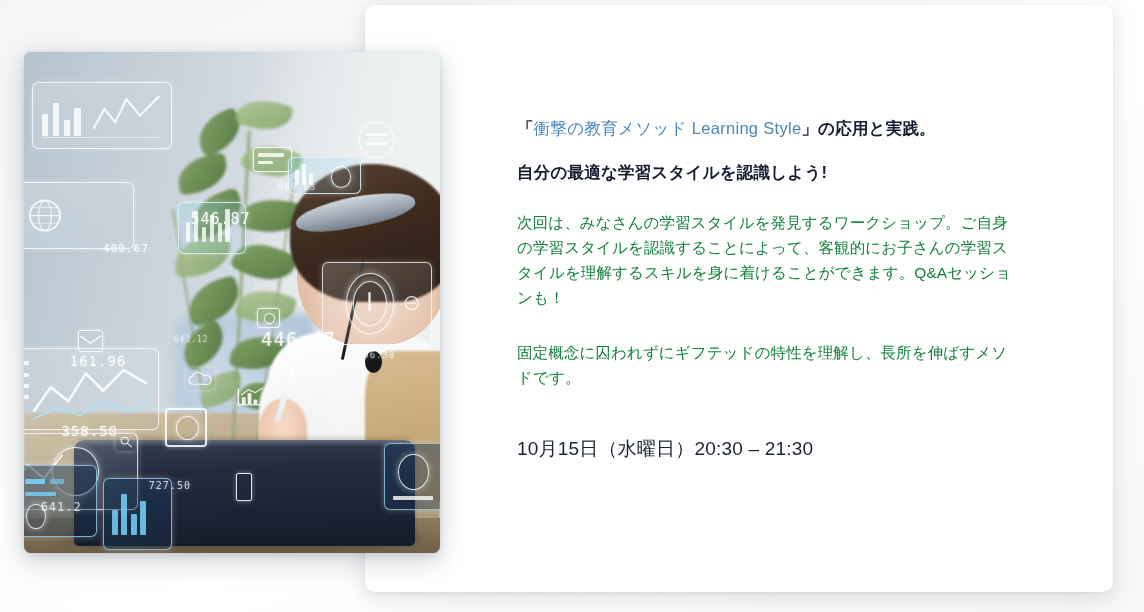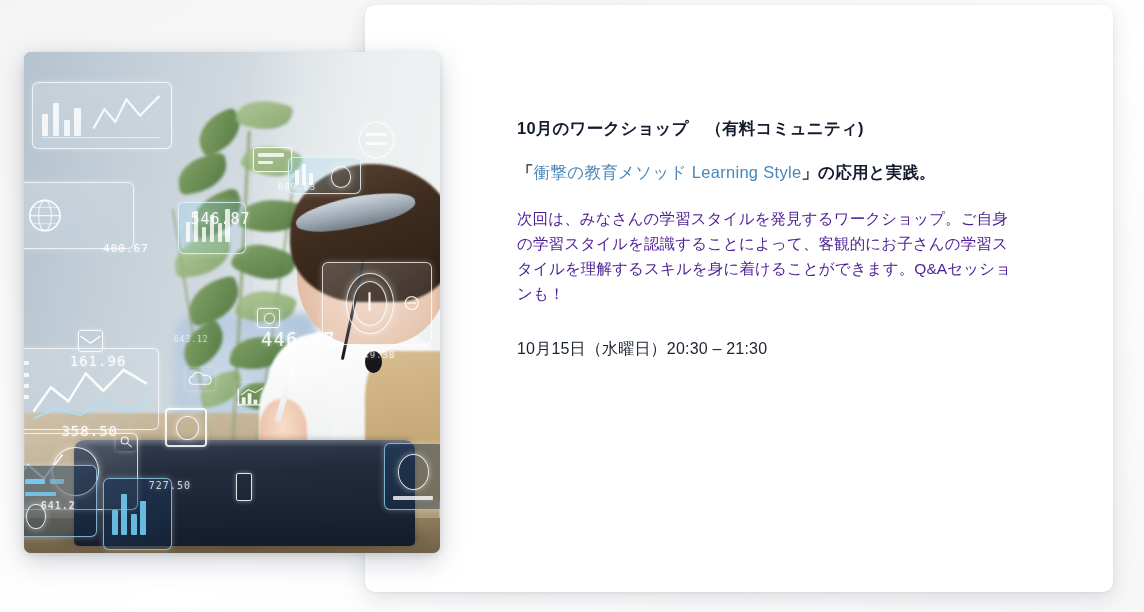--- a/index.html
+++ b/index.html
@@ -363,7 +363,6 @@
 
   <div class="text-col">
 
-    <p class="heading-line first">10月のワークショップ　（有料コミュニティ)</p>
 
     <p class="heading-line second"><span>「</span><span class="link-blue">衝撃の教育メソッド Learning Style</span><span>」の応用と実践。</span></p>
 

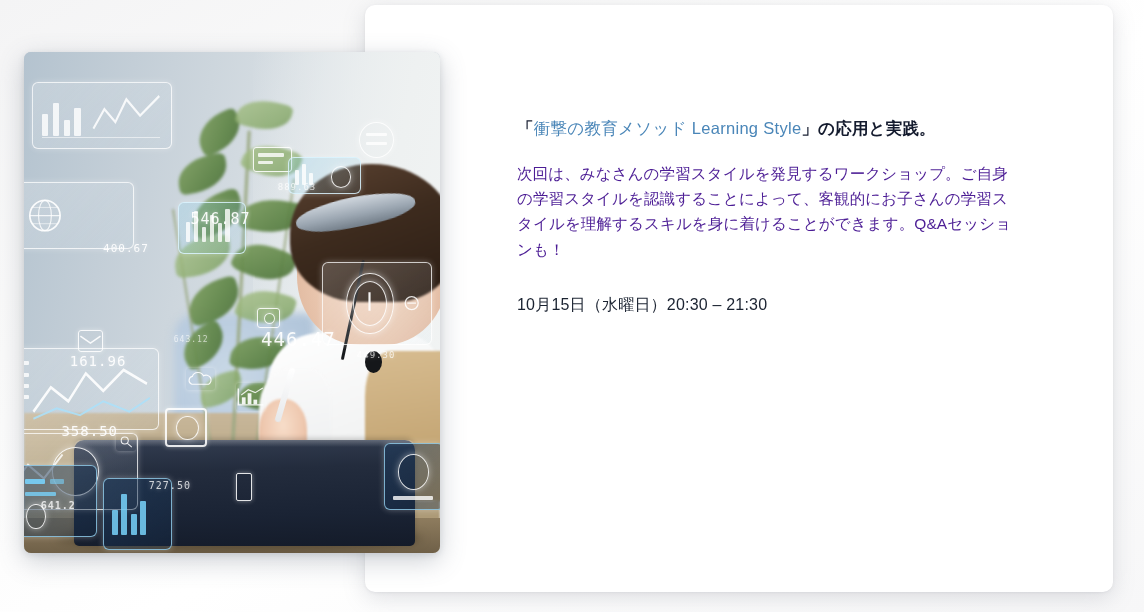--- a/index.html
+++ b/index.html
@@ -366,6 +366,7 @@
 
     <p class="heading-line second"><span>「</span><span class="link-blue">衝撃の教育メソッド Learning Style</span><span>」の応用と実践。</span></p>
 
+    <p class="heading-line third">自分の最適な学習スタイルを認識しよう!</p>
 
     <p class="body-para">次回は、みなさんの学習スタイルを発見するワークショップ。ご自身の学習スタイルを認識することによって、客観的にお子さんの学習スタイルを理解するスキルを身に着けることができます。Q&amp;Aセッションも！</p>
 

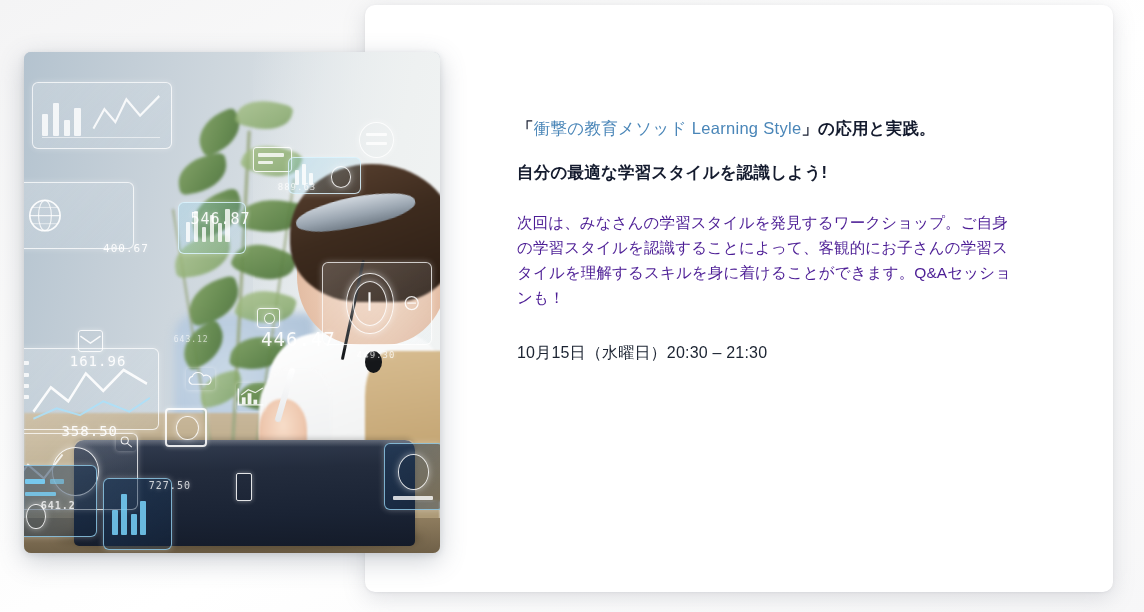--- a/index.html
+++ b/index.html
@@ -58,7 +58,7 @@
   }
 
   .body-para {
-    color: #4c1d95;
+    color: #15803d;
     font-size: 15.5px;
     line-height: 1.62;
     margin: 0 0 30px 0;

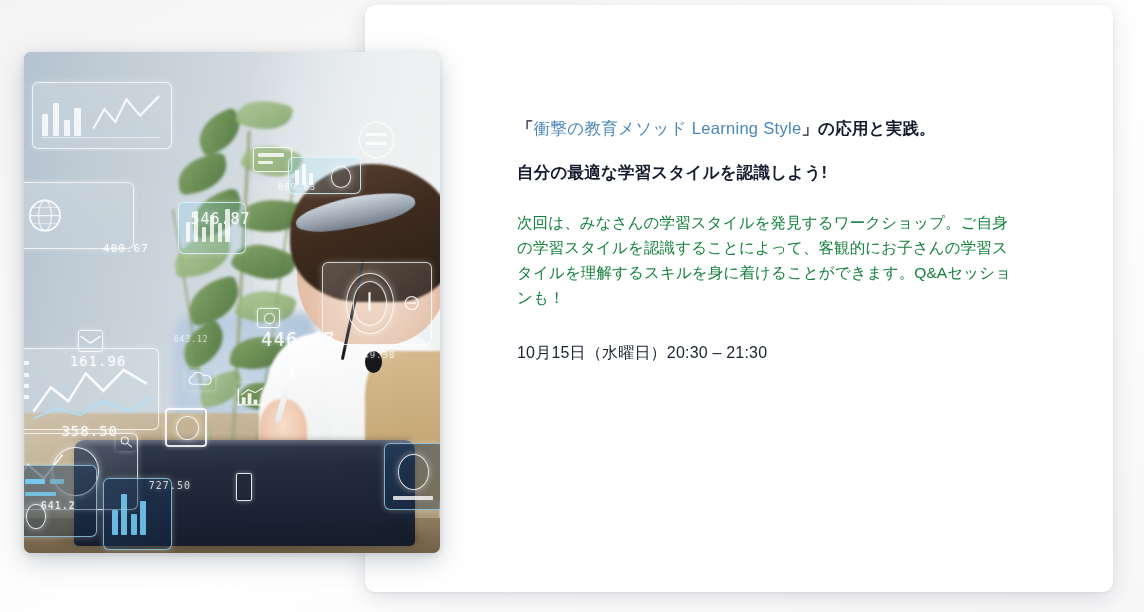--- a/index.html
+++ b/index.html
@@ -564,7 +564,7 @@
       <div class="hud-num" style="left:57%; top:55%; font-size:19px;">446.47</div>
       <div class="hud-num" style="left:11%; top:60%; font-size:14px;">161.96</div>
       <div class="hud-num" style="left:9%; top:74%; font-size:14px;">358.50</div>
-      <div class="hud-num" style="left:80%; top:59.5%; font-size:9px; opacity:0.8;">449.30</div>
+      <div class="hud-num" style="left:80%; top:59.5%; font-size:9px; opacity:0.8;">556.38</div>
       <div class="hud-num" style="left:61%; top:26%; font-size:9px; opacity:0.8;">889.63</div>
       <div class="hud-num" style="left:30%; top:85.5%; font-size:10px; opacity:0.85;">727.50</div>
       <div class="hud-num" style="left:4%; top:89.5%; font-size:10px; opacity:0.85;font-weight:bold;">641.2</div>

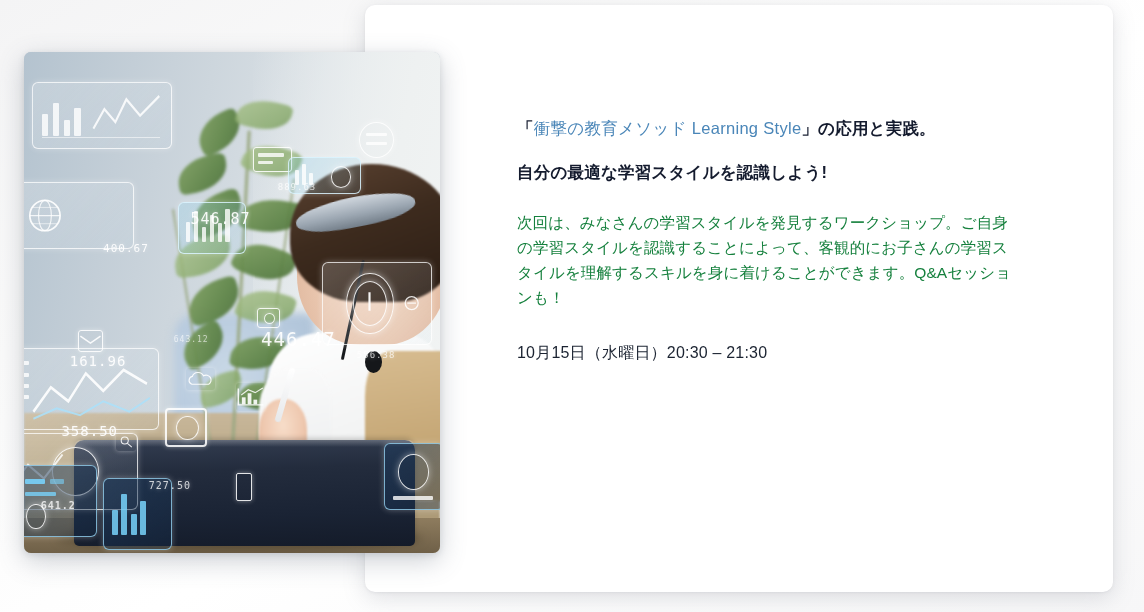--- a/index.html
+++ b/index.html
@@ -370,6 +370,7 @@
 
     <p class="body-para">次回は、みなさんの学習スタイルを発見するワークショップ。ご自身の学習スタイルを認識することによって、客観的にお子さんの学習スタイルを理解するスキルを身に着けることができます。Q&amp;Aセッションも！</p>
 
+    <p class="body-para last">固定概念に囚われずにギフテッドの特性を理解し、長所を伸ばすメソドです。</p>
 
     <p class="date-line">10月15日（水曜日）20:30 – 21:30</p>
   </div>

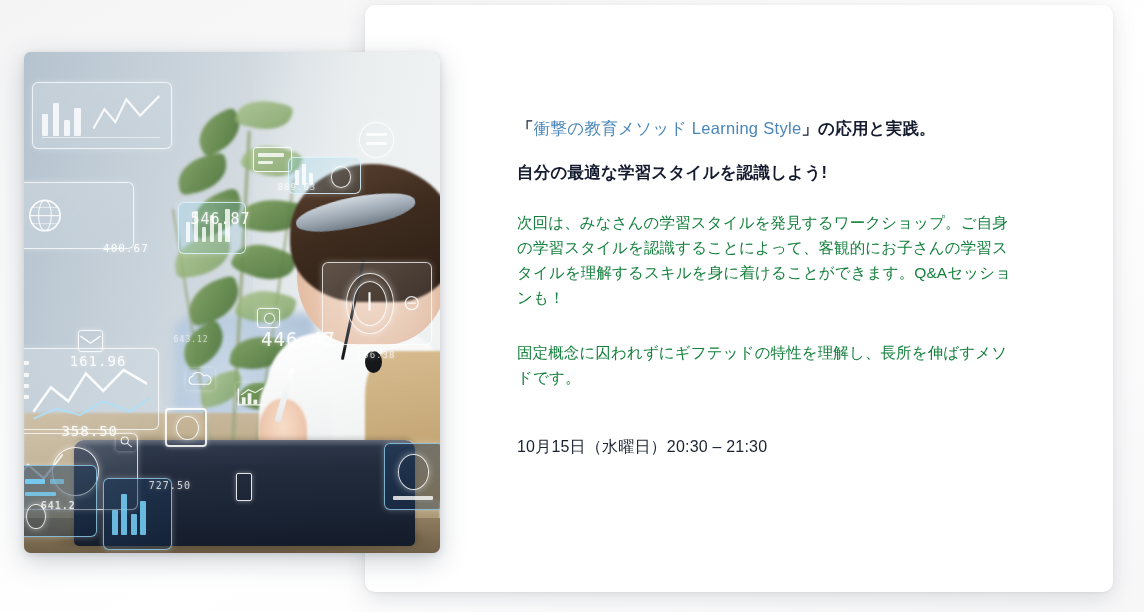--- a/index.html
+++ b/index.html
@@ -68,7 +68,7 @@
 
   .date-line {
     color: #1b2331;
-    font-size: 16px;
+    font-size: 19px;
     line-height: 1.6;
     letter-spacing: 0.2px;
     margin: 0;

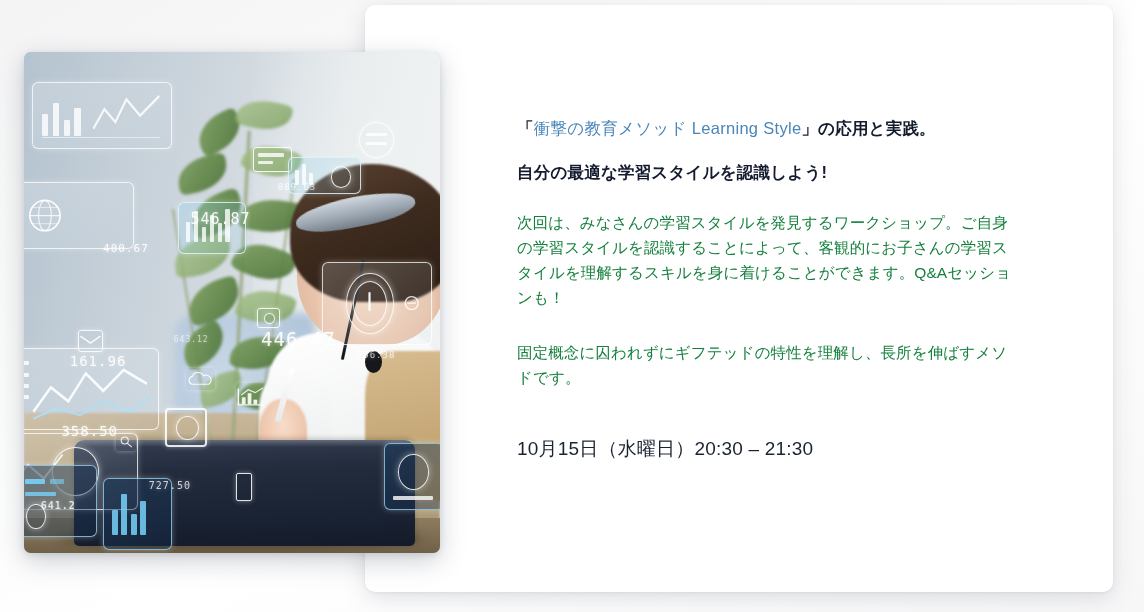--- a/index.html
+++ b/index.html
@@ -568,7 +568,7 @@
       <div class="hud-num" style="left:80%; top:59.5%; font-size:9px; opacity:0.8;">556.38</div>
       <div class="hud-num" style="left:61%; top:26%; font-size:9px; opacity:0.8;">889.63</div>
       <div class="hud-num" style="left:30%; top:85.5%; font-size:10px; opacity:0.85;">727.50</div>
-      <div class="hud-num" style="left:4%; top:89.5%; font-size:10px; opacity:0.85;font-weight:bold;">641.2</div>
+      <div class="hud-num" style="left:4%; top:89.5%; font-size:12px; opacity:0.85;">641.2</div>
       <div class="hud-num" style="left:36%; top:56.5%; font-size:8px; opacity:0.7;">643.12</div>
     </div>
 

